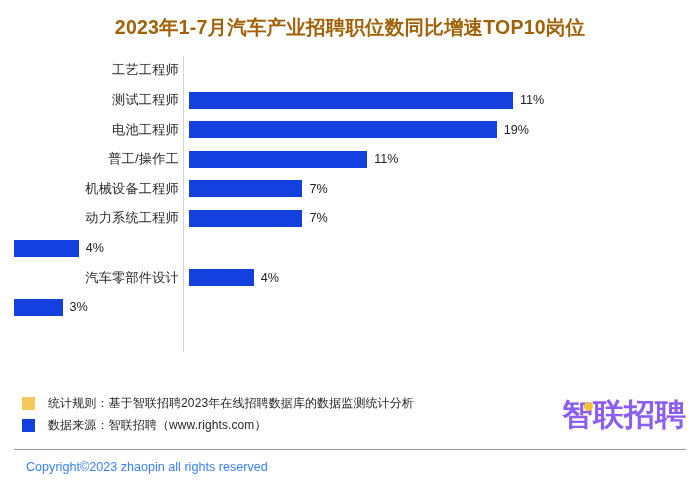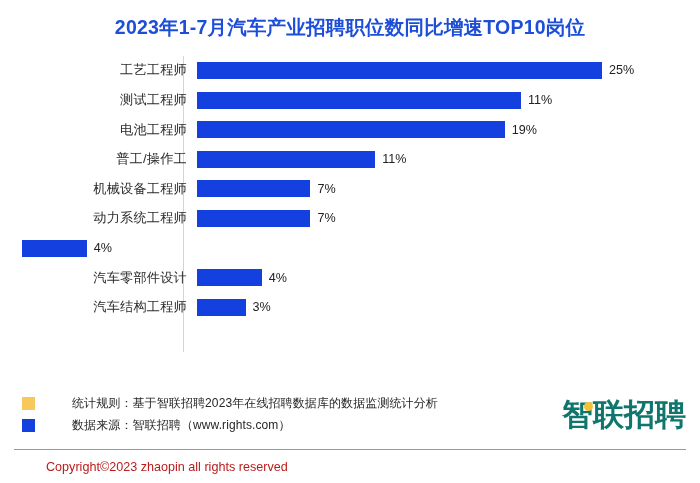--- a/index.html
+++ b/index.html
@@ -25,7 +25,7 @@
     font-weight: bold;
     line-height: 1.42;
     letter-spacing: 0.2px;
-    color: #1d4ed8;
+    color: #a16207;
   }
 
   

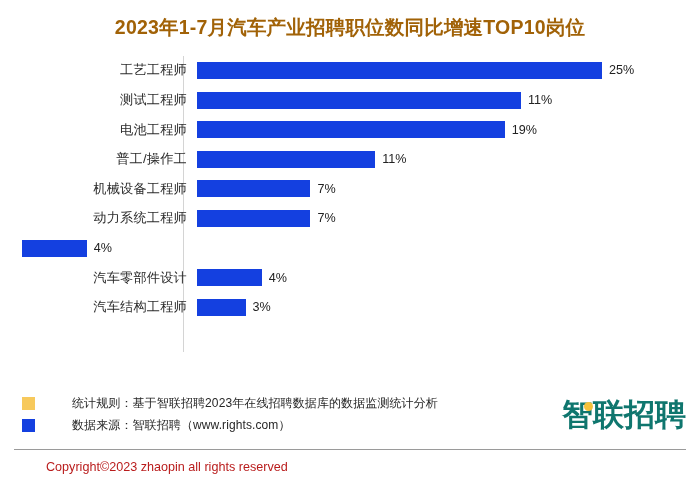--- a/index.html
+++ b/index.html
@@ -32,7 +32,7 @@
   .plot {
     position: relative;
     margin-top: 14px;
-    padding-left: 12px;
+    padding-left: 4px;
   }
   .axis-line {
     position: absolute;

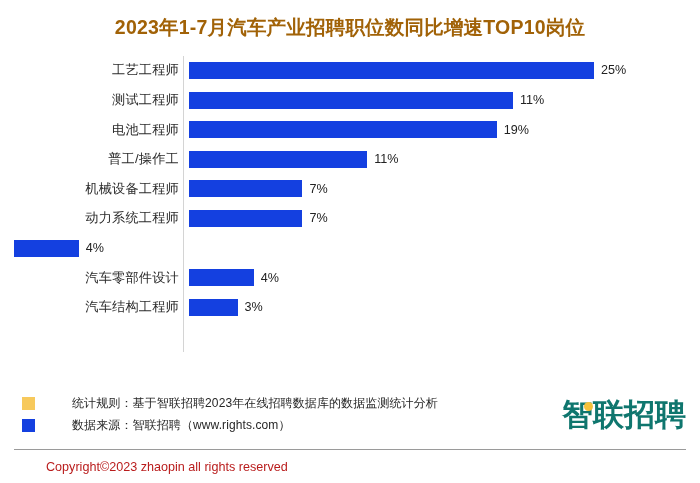--- a/index.html
+++ b/index.html
@@ -155,10 +155,6 @@
   <div id="rows">
       <div class="row">
         <div class="cat-label">工艺工程师</div>
-        <div class="bar-zone">
-          <div class="bar" style="width: 405px; background: rgb(20, 64, 224);"></div>
-          <div class="bar-value">25%</div>
-        </div>
       </div>
       <div class="row">
         <div class="cat-label">测试工程师</div>

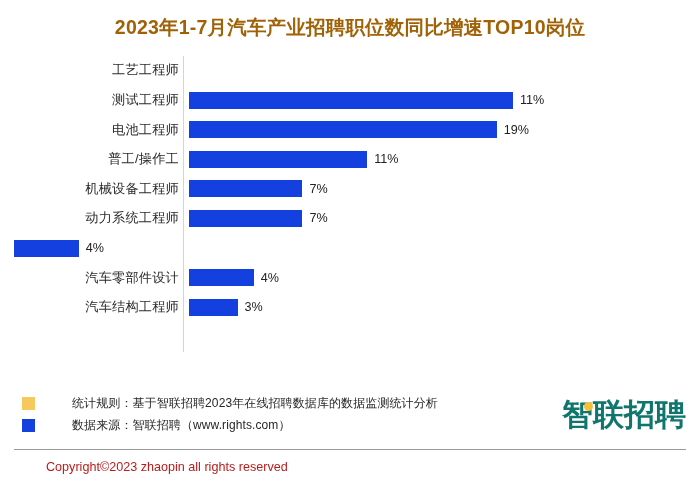--- a/index.html
+++ b/index.html
@@ -205,7 +205,6 @@
         </div>
       </div>
       <div class="row">
-        <div class="cat-label">汽车结构工程师</div>
         <div class="bar-zone">
           <div class="bar" style="width: 48.6px; background: rgb(20, 64, 224);"></div>
           <div class="bar-value">3%</div>

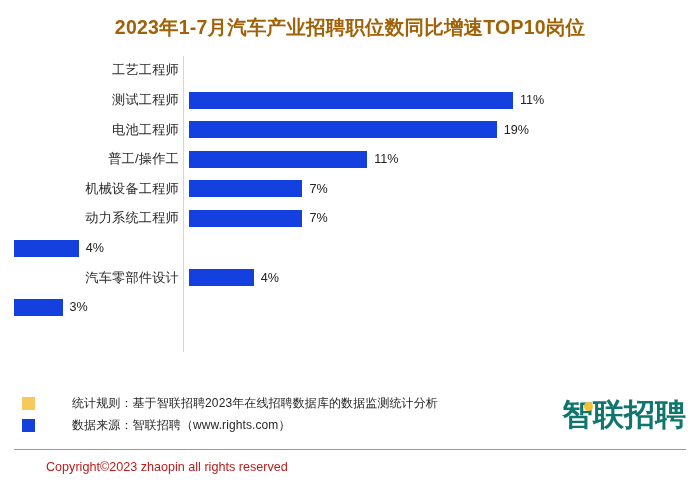--- a/index.html
+++ b/index.html
@@ -102,7 +102,6 @@
     color: #262626;
     white-space: nowrap;
     letter-spacing: 0.1px;
-    margin-left: 24px;
   }
 
   

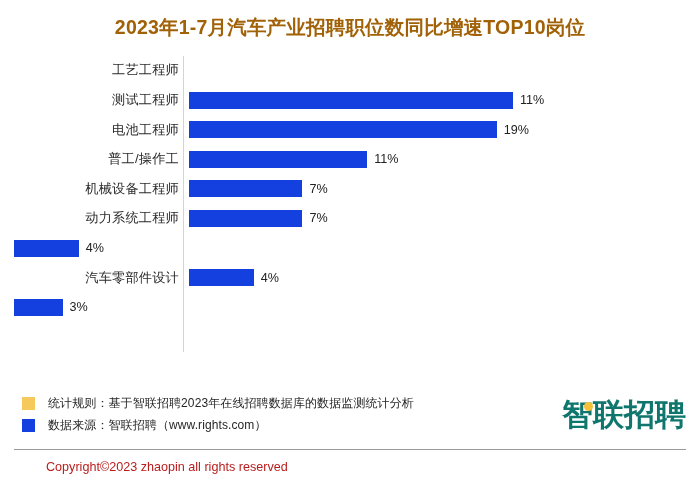--- a/index.html
+++ b/index.html
@@ -111,7 +111,7 @@
     top: 399px;
     font-size: 31px;
     font-weight: bold;
-    color: #0f766e;
+    color: #8b5cf6;
     letter-spacing: 0px;
     line-height: 1;
     white-space: nowrap;

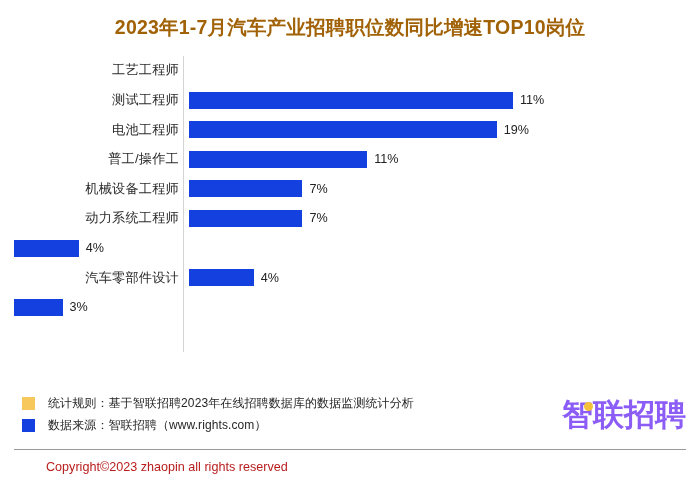--- a/index.html
+++ b/index.html
@@ -137,10 +137,10 @@
   }
   .copyright {
     position: absolute;
-    left: 46px;
+    left: 26px;
     top: 460px;
     font-size: 12.6px;
-    color: #b91c1c;
+    color: #3b82f6;
     white-space: nowrap;
   }
 </style>

